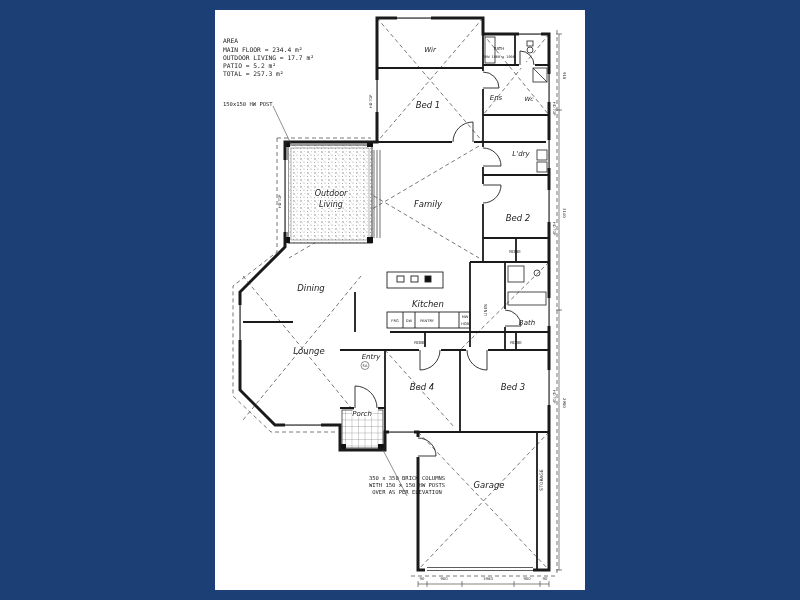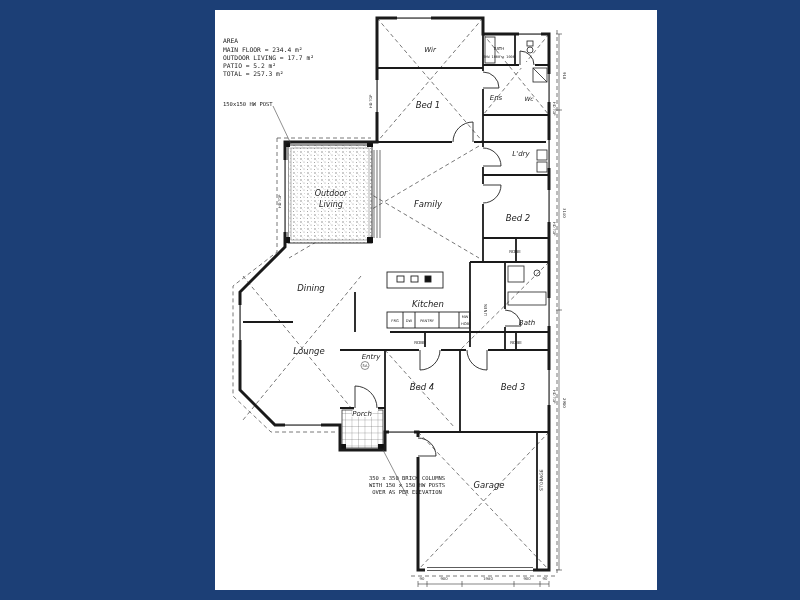--- a/index.html
+++ b/index.html
@@ -10,7 +10,7 @@
   }
   .app{position:relative;width:800px;height:600px;background:var(--bg,#1c3f76);}
   .paper{
-    position:absolute;left:215px;top:10px;width:442px;height:580px;
+    position:absolute;left:215px;top:10px;width:370px;height:580px;
     background:var(--paper,#ffffff);
   }
   svg{display:block;}

